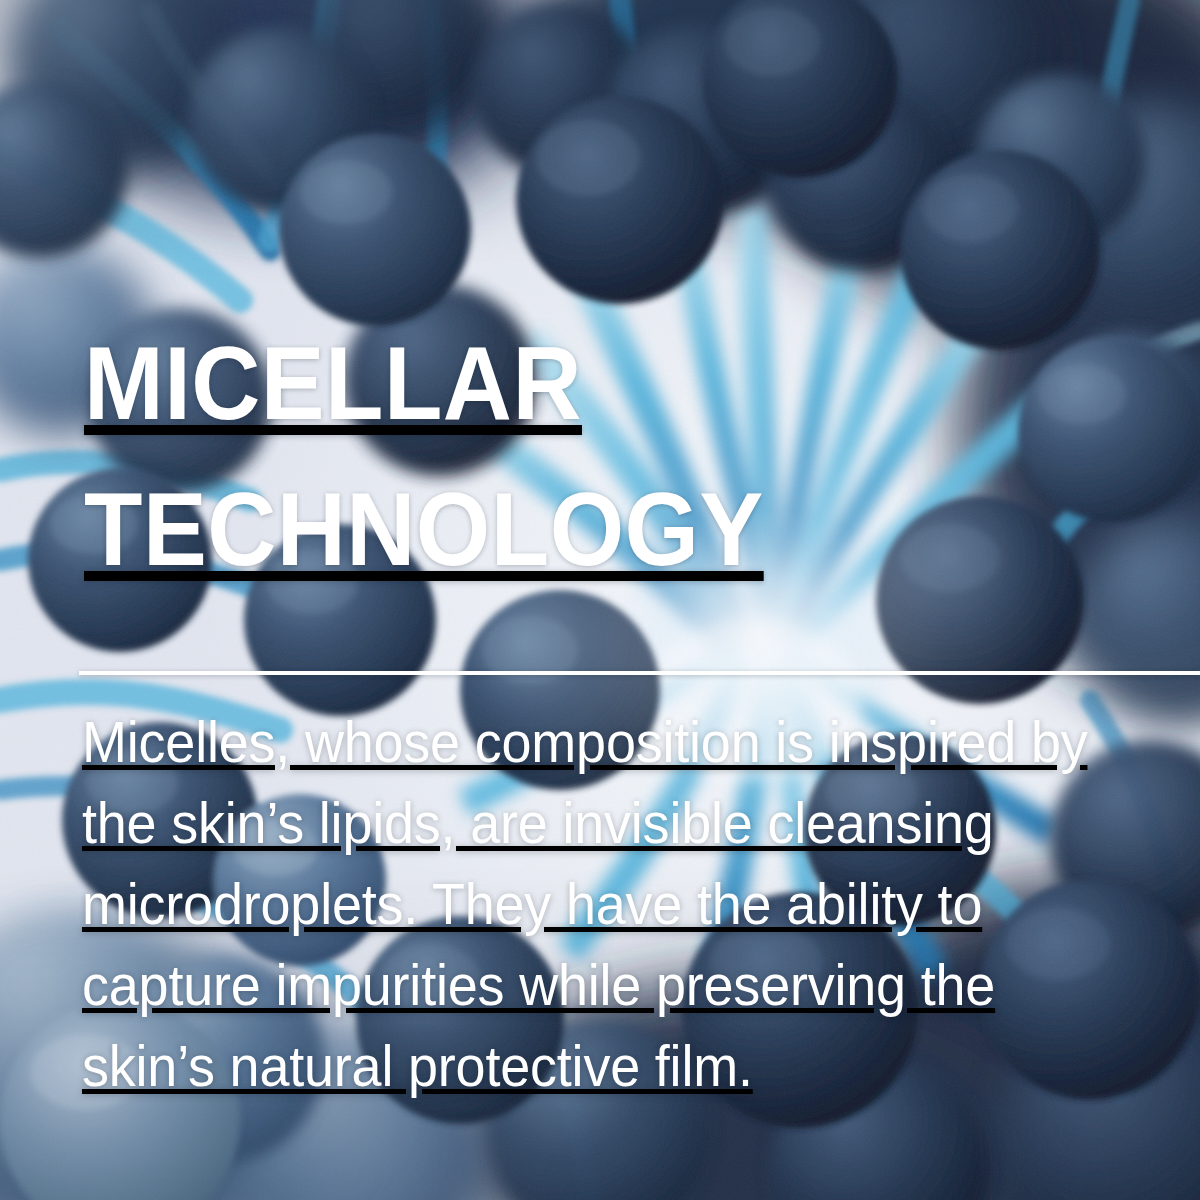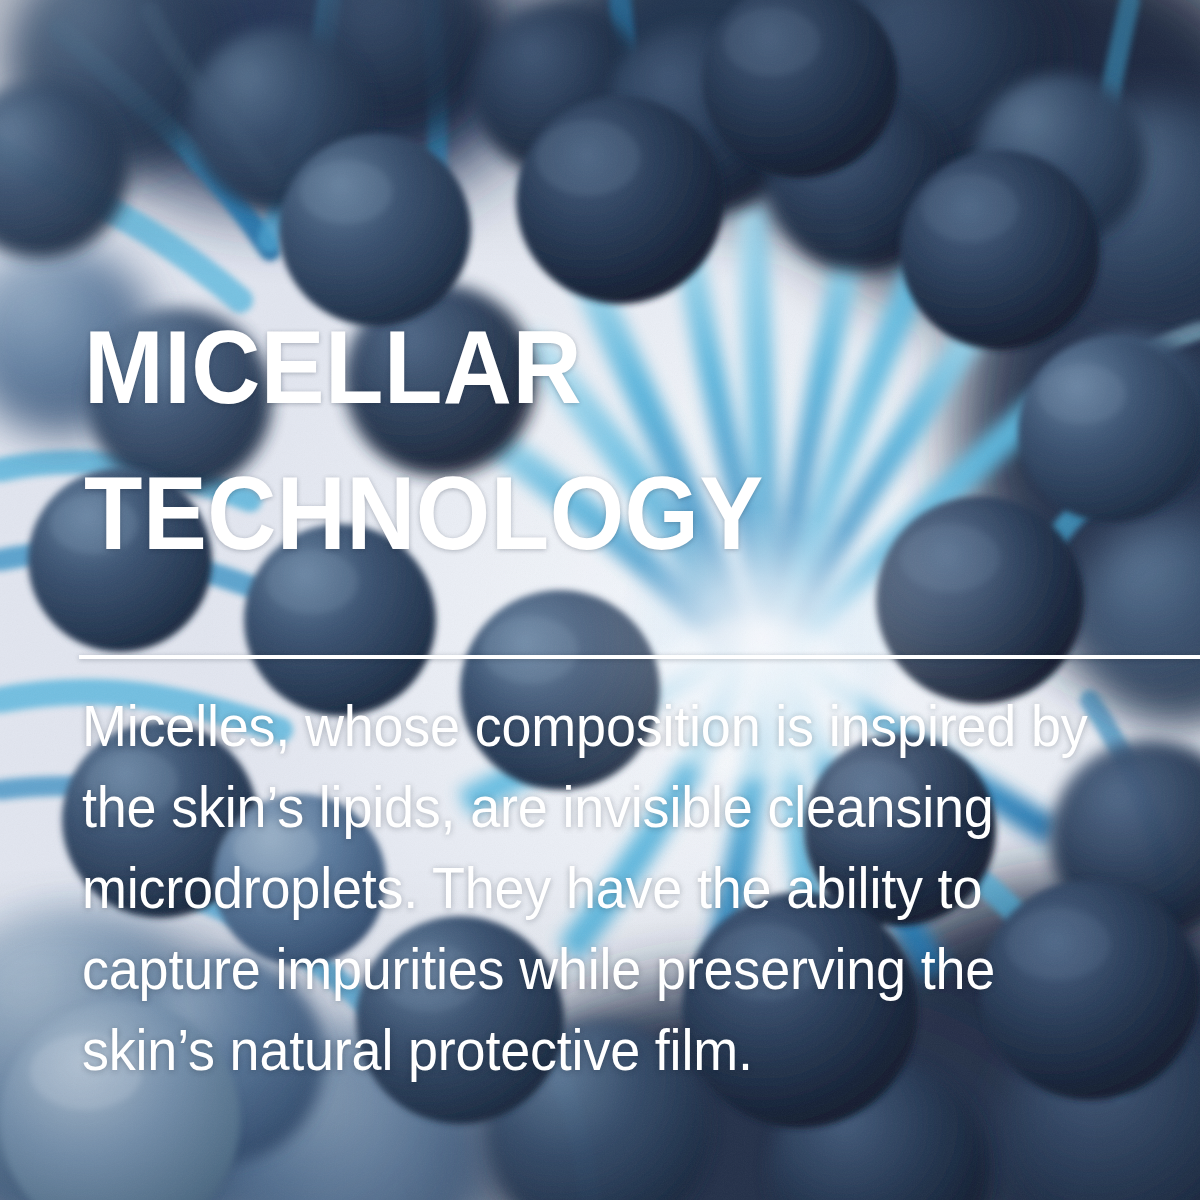--- a/index.html
+++ b/index.html
@@ -41,8 +41,9 @@
     position: absolute;
     z-index: 3;
     left: 84px;
-    top: 224px;
+    top: 240px;
     width: 1065px;
+    text-decoration: underline;
   }
   #title-block {
     color: #ffffff;

